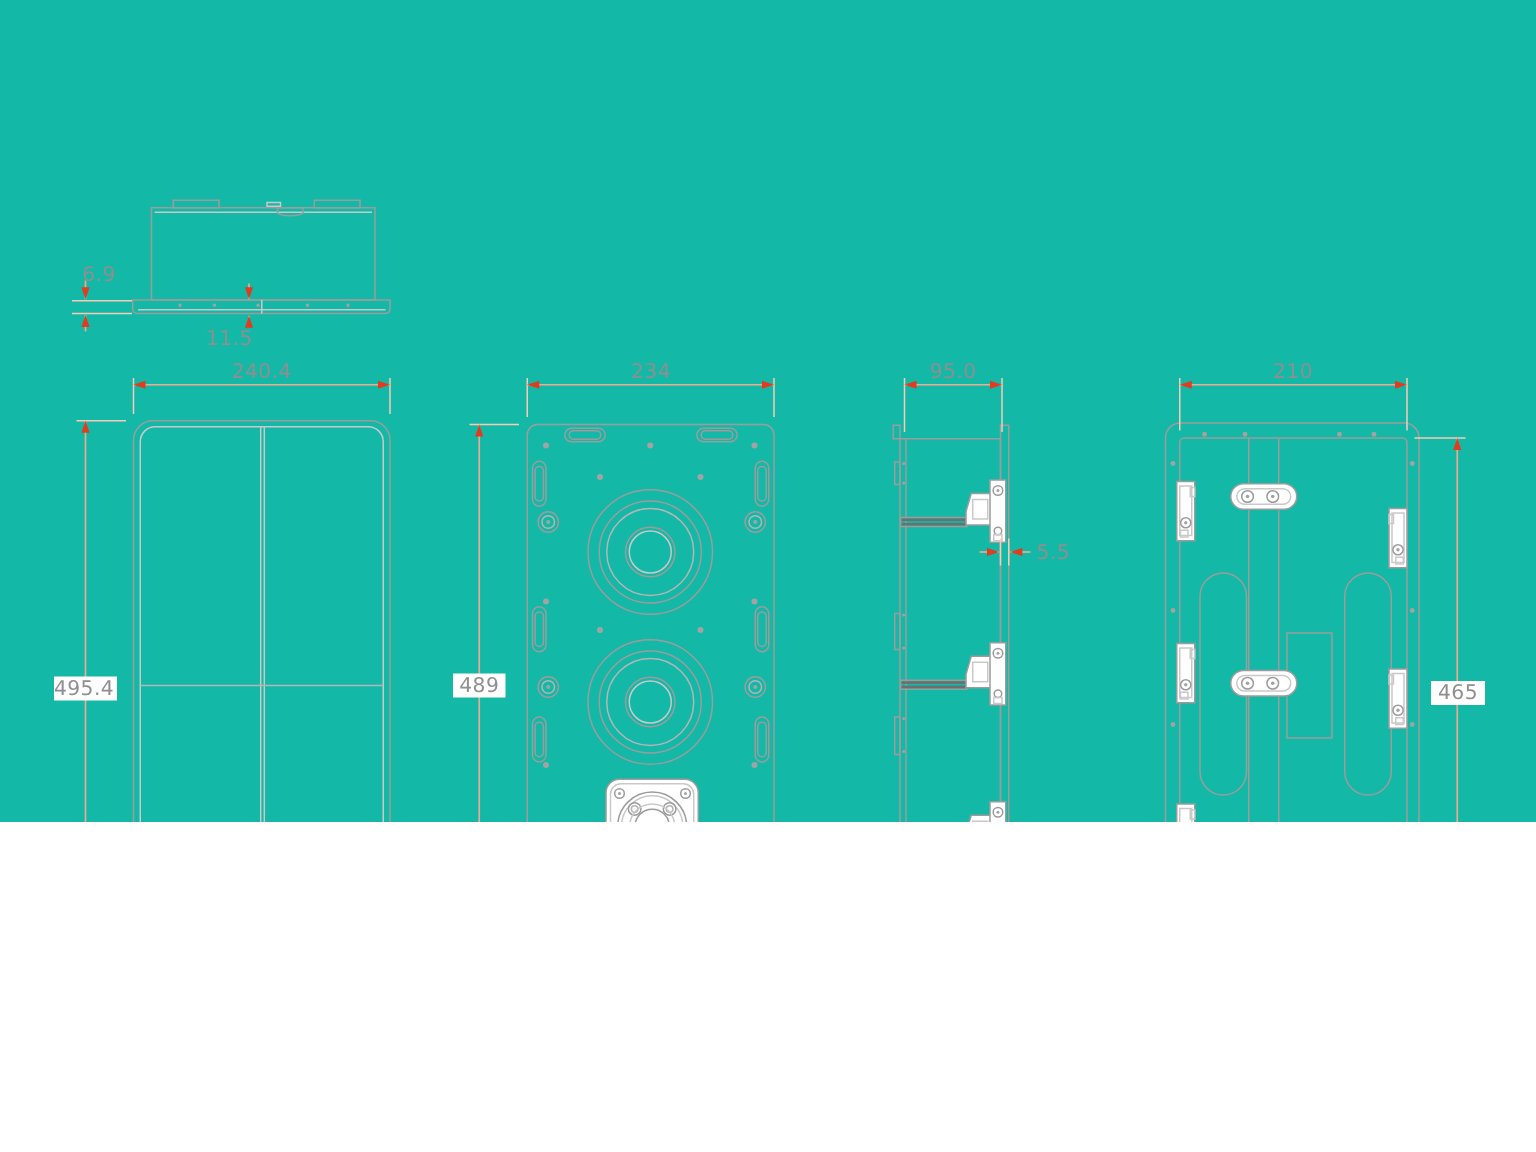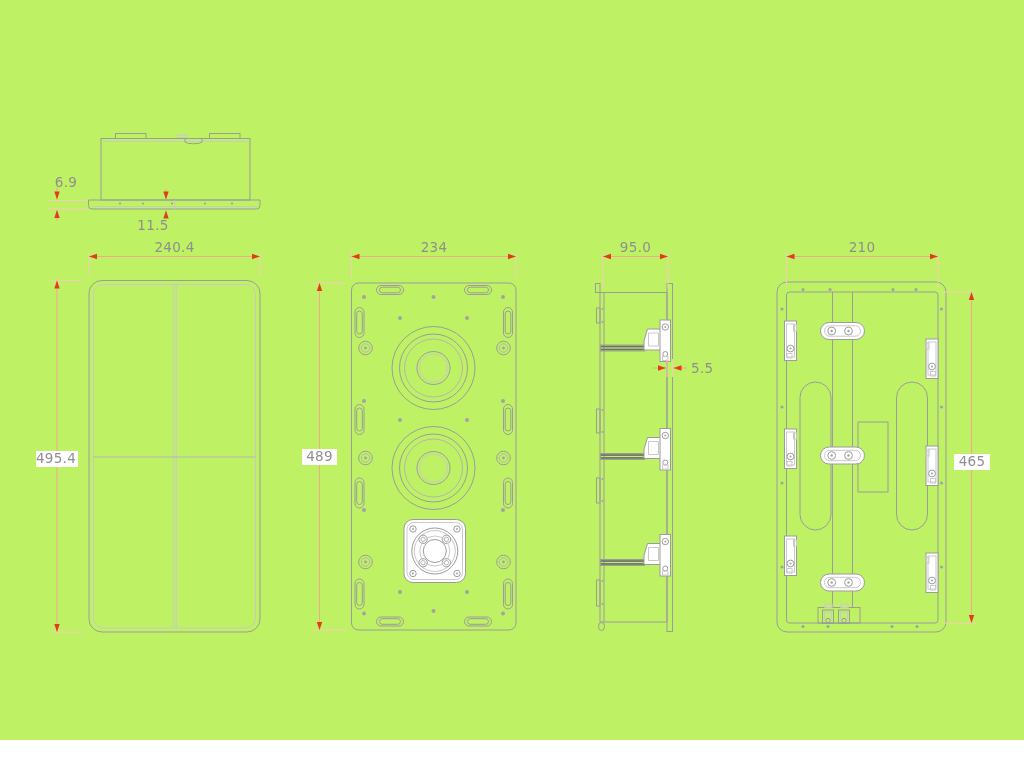--- a/index.html
+++ b/index.html
@@ -3,7 +3,7 @@
 <meta charset="utf-8">
 <style>
   html,body{margin:0;padding:0;background:#fff;}
-  .stage{width:1024px;height:740px;background:#bef264;position:relative;overflow:hidden;}
+  .stage{width:1024px;height:548px;background:#14b8a6;position:relative;overflow:hidden;}
   svg{display:block;}
   .s  {stroke:#9c9c9c;fill:none;stroke-width:1;}
   .sw {stroke:#9c9c9c;fill:#ffffff;stroke-width:1;}

